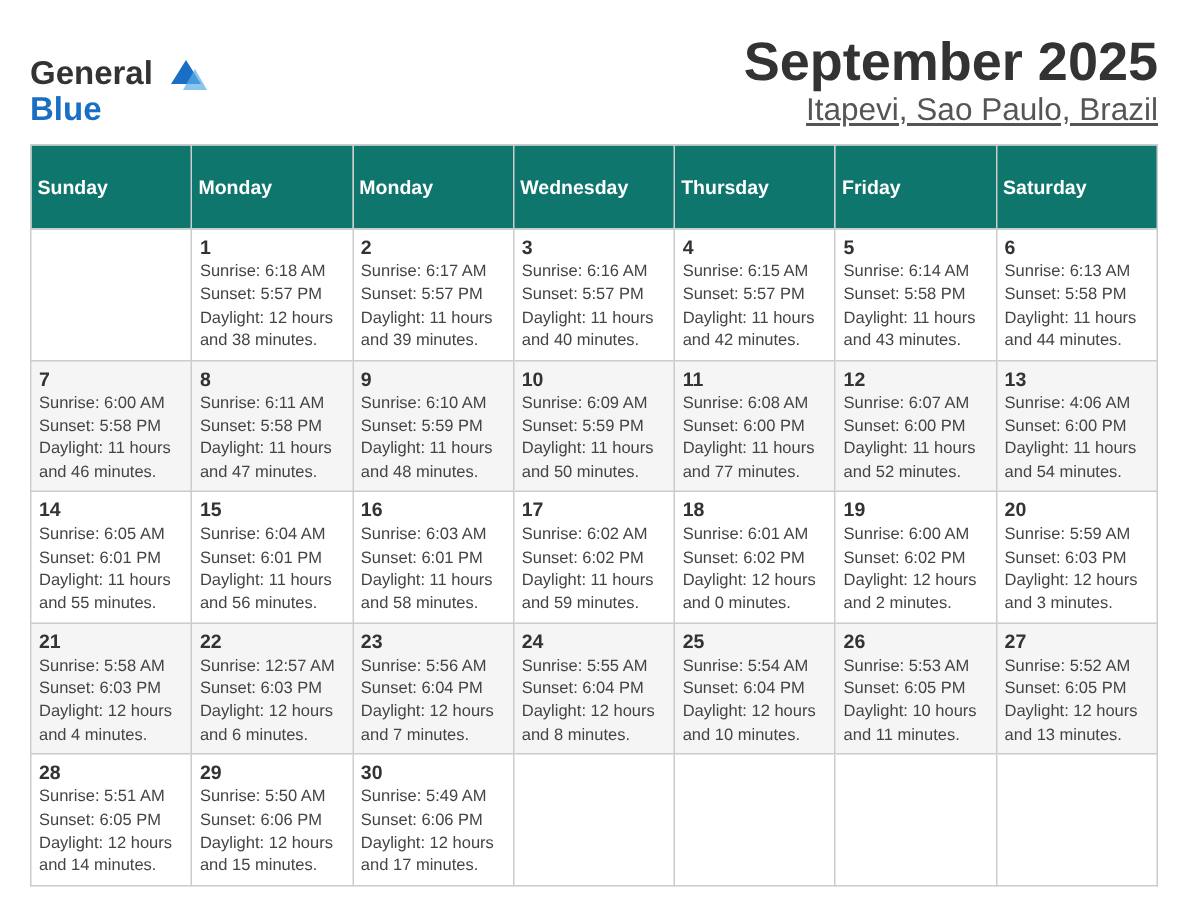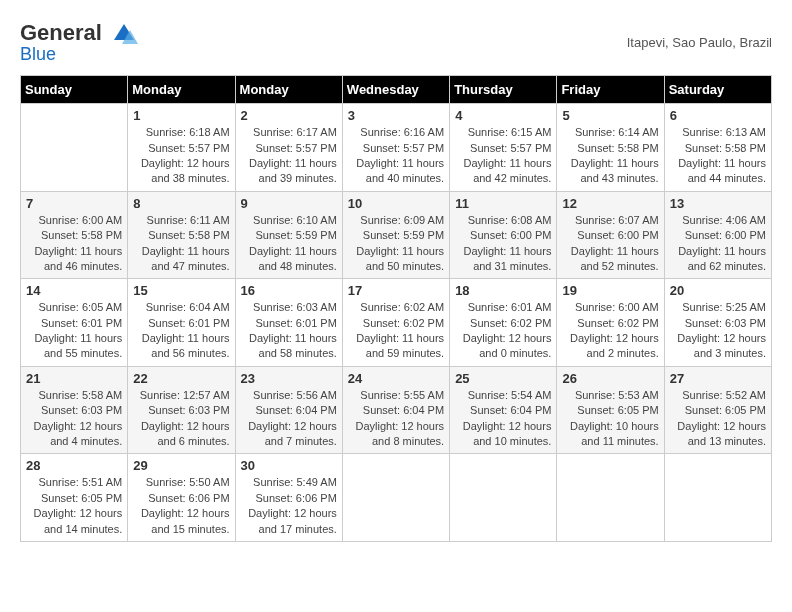--- a/index.html
+++ b/index.html
@@ -13,7 +13,7 @@
     .header {
       display: flex;
       justify-content: space-between;
-      align-items: center;
+      align-items: flex-end;
       margin-bottom: 10px;
     }
     .logo {

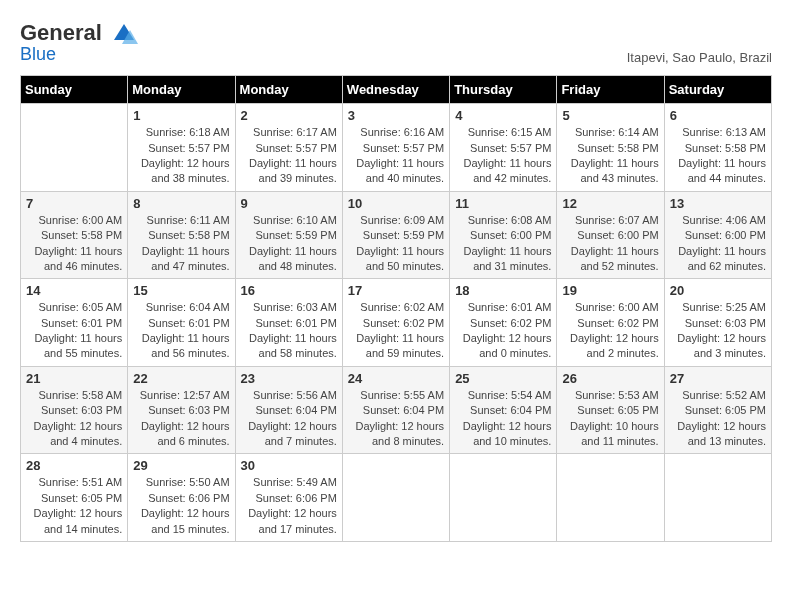--- a/index.html
+++ b/index.html
@@ -94,6 +94,7 @@
     </div>
   </div>
   <div class="title-block">
+    <div class="month-title">September 2025</div>
     <div class="location">Itapevi, Sao Paulo, Brazil</div>
   </div>
 </div>

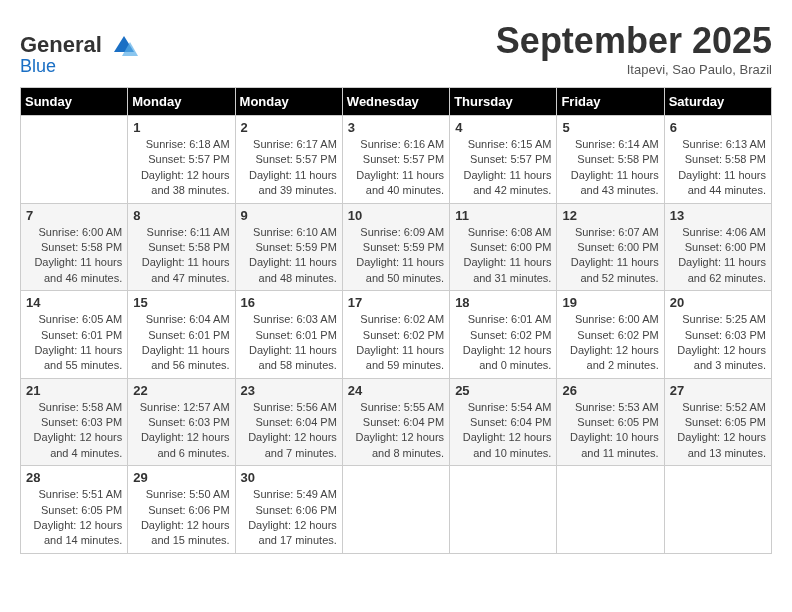--- a/index.html
+++ b/index.html
@@ -90,7 +90,7 @@
           </svg>
         </div>
       </div>
-      <div style="font-size:18px;font-weight:normal;color:#1a6fc4;margin-top:-4px;">Blue</div>
+      <div style="font-size:22px;font-weight:bold;color:#1a6fc4;margin-top:-4px;">Blue</div>
     </div>
   </div>
   <div class="title-block">

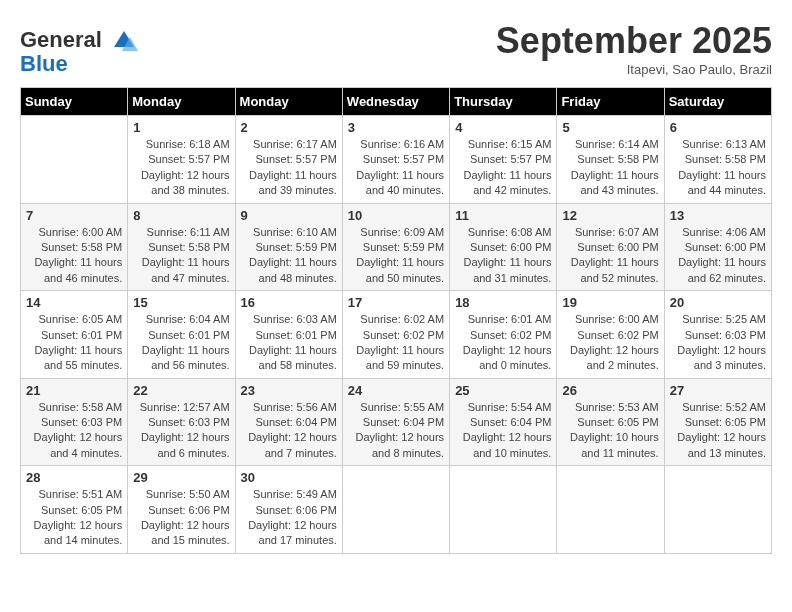--- a/index.html
+++ b/index.html
@@ -29,8 +29,9 @@
       color: #333;
     }
     .location {
-      font-size: 13px;
+      font-size: 21px;
       color: #555;
+      text-decoration: underline;
     }
     .calendar {
       width: 100%;

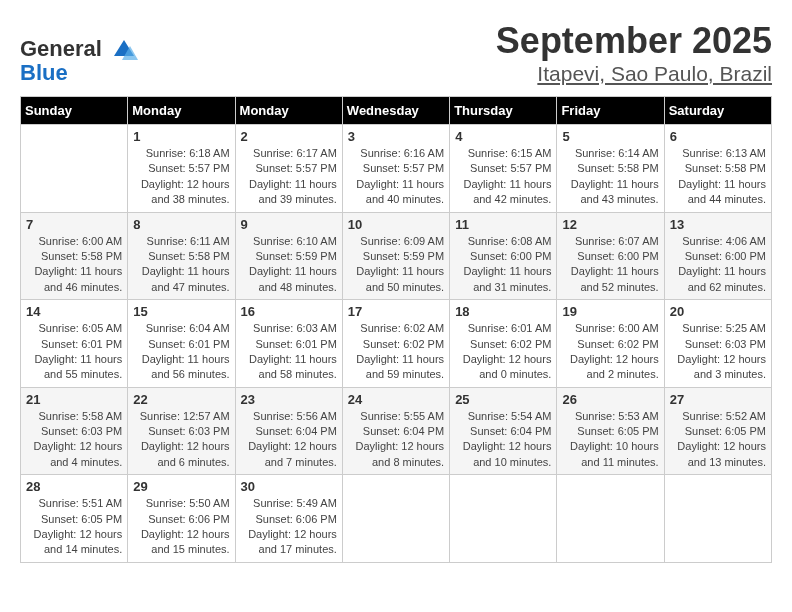--- a/index.html
+++ b/index.html
@@ -39,9 +39,9 @@
       font-size: 11px;
     }
     .calendar th {
-      background-color: #000000;
+      background-color: #0f766e;
       color: #fff;
-      padding: 6px 4px;
+      padding: 20px 4px;
       text-align: left;
       font-size: 13px;
       font-weight: bold;

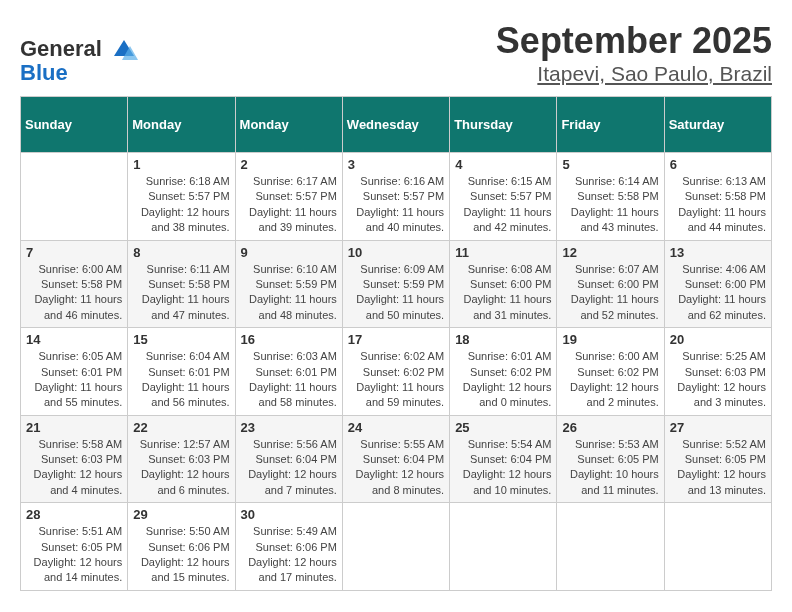--- a/index.html
+++ b/index.html
@@ -68,7 +68,6 @@
     .day-info {
       color: #444;
       line-height: 1.4;
-      text-align: right;
     }
     .empty-cell {
       background: #fff !important;

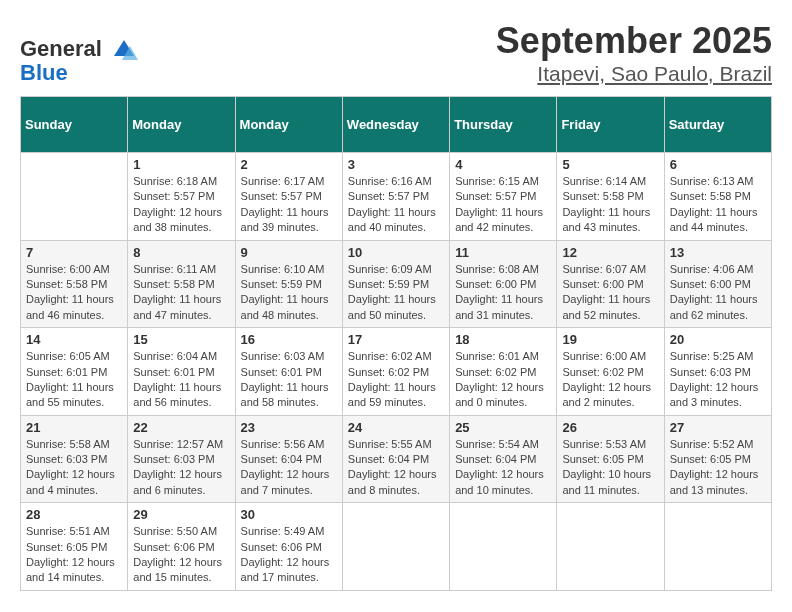--- a/index.html
+++ b/index.html
@@ -201,7 +201,7 @@
         <div class="day-info">
           <span>Sunrise: 6:08 AM</span><br>
           <span>Sunset: 6:00 PM</span><br>
-          <span>Daylight: 11 hours and 31 minutes.</span>
+          <span>Daylight: 11 hours and 77 minutes.</span>
         </div>
       </td>
         <td>

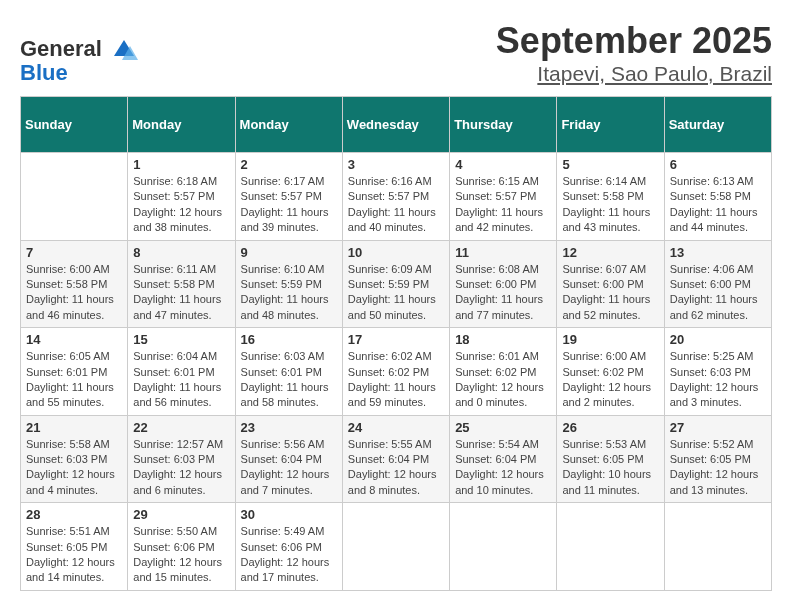--- a/index.html
+++ b/index.html
@@ -217,7 +217,7 @@
         <div class="day-info">
           <span>Sunrise: 4:06 AM</span><br>
           <span>Sunset: 6:00 PM</span><br>
-          <span>Daylight: 11 hours and 62 minutes.</span>
+          <span>Daylight: 11 hours and 54 minutes.</span>
         </div>
       </td>
       </tr>

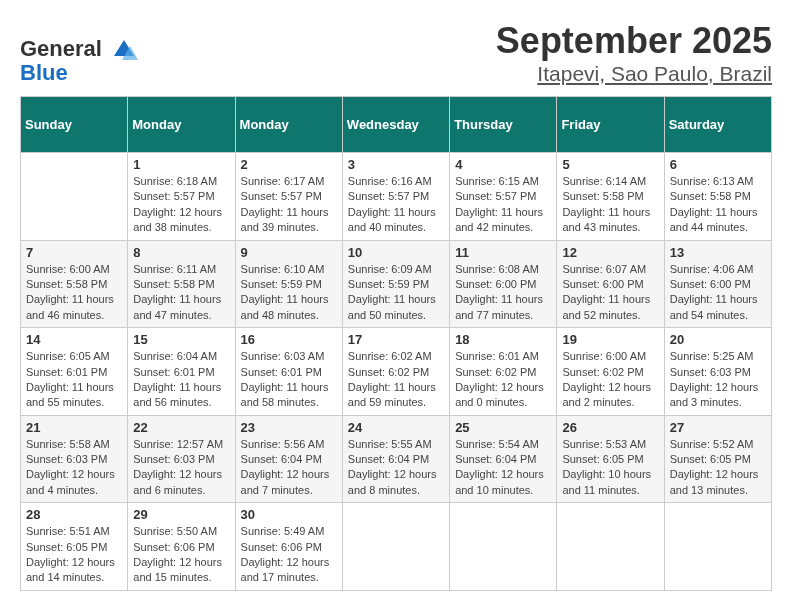--- a/index.html
+++ b/index.html
@@ -273,7 +273,7 @@
         <td>
         <span class="day-num">20</span>
         <div class="day-info">
-          <span>Sunrise: 5:25 AM</span><br>
+          <span>Sunrise: 5:59 AM</span><br>
           <span>Sunset: 6:03 PM</span><br>
           <span>Daylight: 12 hours and 3 minutes.</span>
         </div>

